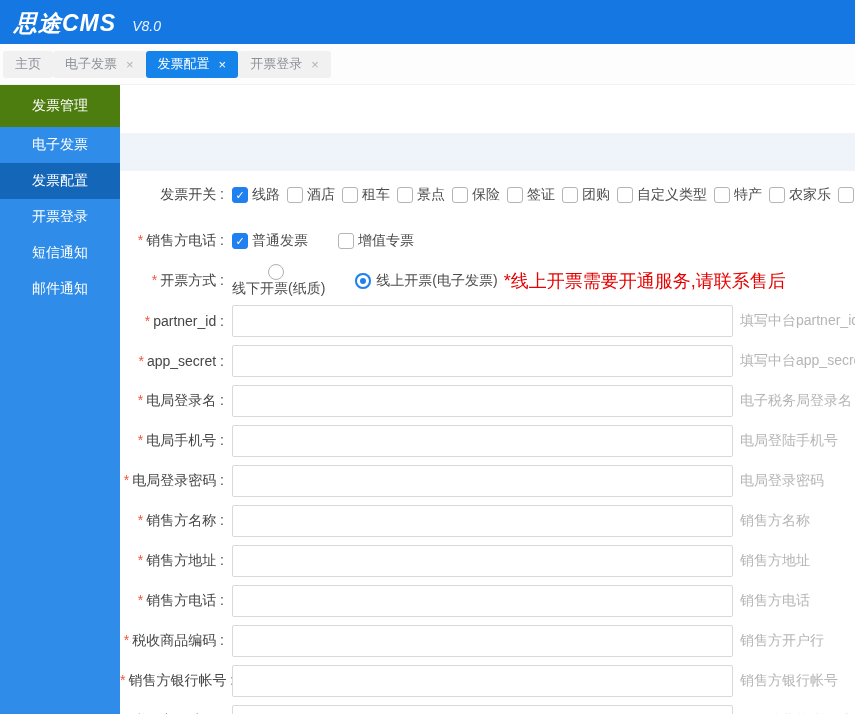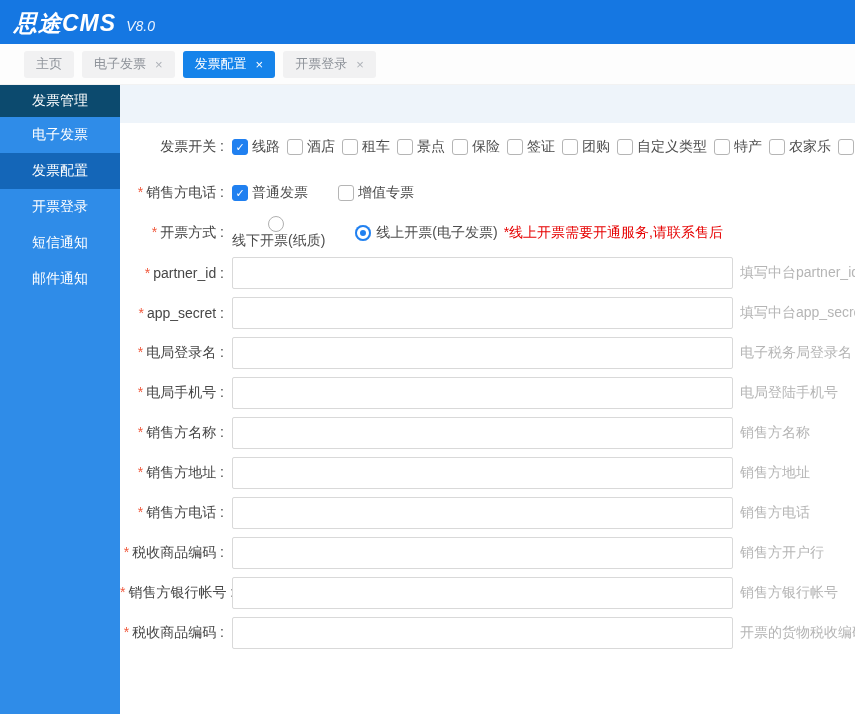--- a/index.html
+++ b/index.html
@@ -9,7 +9,7 @@
   
   .header { height:44px; background:#1577e2; display:flex; align-items:baseline; padding:8px 0 4px 14px; }
   .logo { color:#fff; font-size:23px; font-weight:bold; font-style:italic; letter-spacing:1px; }
-  .version { color:#eaf3ff; font-size:14px; font-style:italic; margin-left:10px; }
+  .version { color:#eaf3ff; font-size:14px; font-style:italic; margin-left:16px; }
 
   
   .tabbar { height:41px; background:#fdfdfd; display:flex; align-items:center; padding-left:24px; gap:8px; border-bottom:1px solid #f2f2f2; }

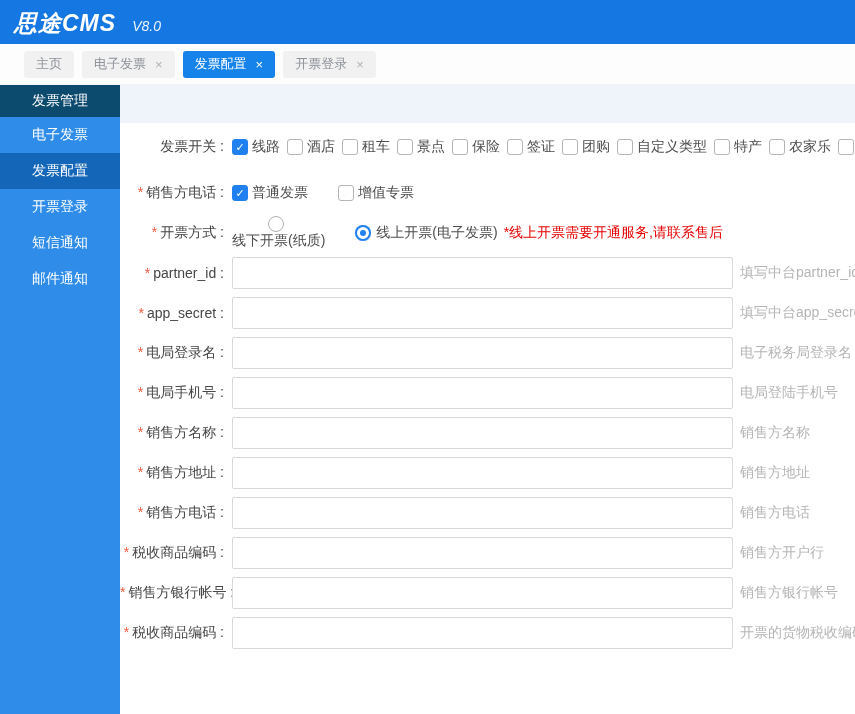--- a/index.html
+++ b/index.html
@@ -12,7 +12,7 @@
   .version { color:#eaf3ff; font-size:14px; font-style:italic; margin-left:16px; }
 
   
-  .tabbar { height:41px; background:#fdfdfd; display:flex; align-items:center; padding-left:24px; gap:8px; border-bottom:1px solid #f2f2f2; }
+  .tabbar { height:41px; background:#fdfdfd; display:flex; align-items:center; padding-left:3px; border-bottom:1px solid #f2f2f2; }
   .tab { height:27px; padding:0 12px; background:#f1f1f2; color:#8d9299; font-size:13px; display:flex; align-items:center; gap:9px; border-radius:3px; cursor:pointer; white-space:nowrap; }
   .tab.active { background:#1583ea; color:#fff; }
   .tab .x { font-size:13px; color:#aeb2b8; line-height:1; }

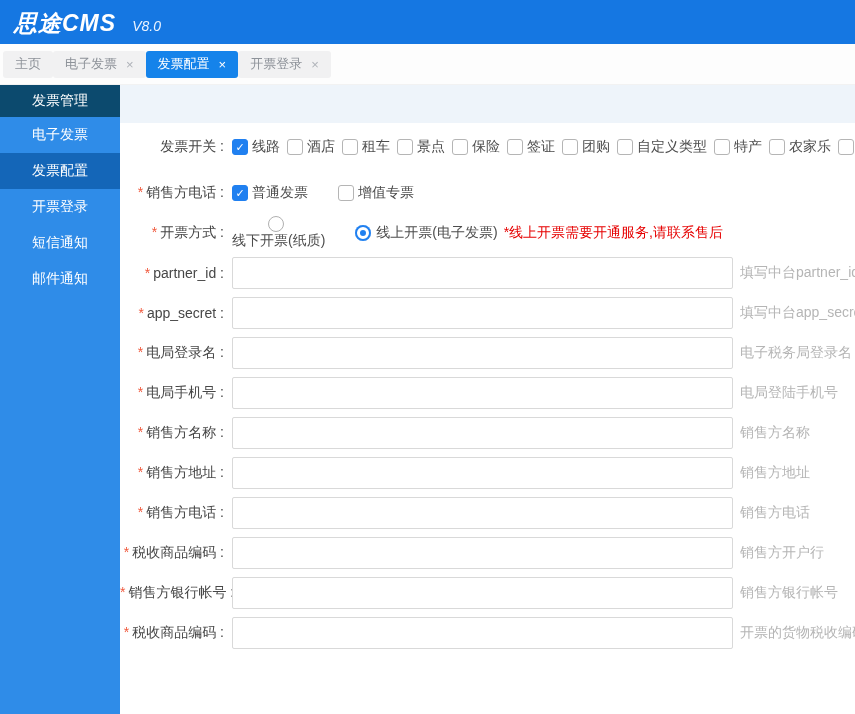--- a/index.html
+++ b/index.html
@@ -22,7 +22,7 @@
   .main { display:flex; height:629px; }
   .sidebar { width:120px; background:#2f8ce8; flex-shrink:0; }
   .side-item { height:36px; display:flex; align-items:center; justify-content:center; color:#fff; font-size:14px; cursor:pointer; }
-  .side-section { height:32px; background:#0c4a6e; }
+  .side-section { height:42px; background:#4d7c0f; }
   .side-item.active { background:#1466b8; }
 
   .content { flex:1; overflow:hidden; background:#fff; }

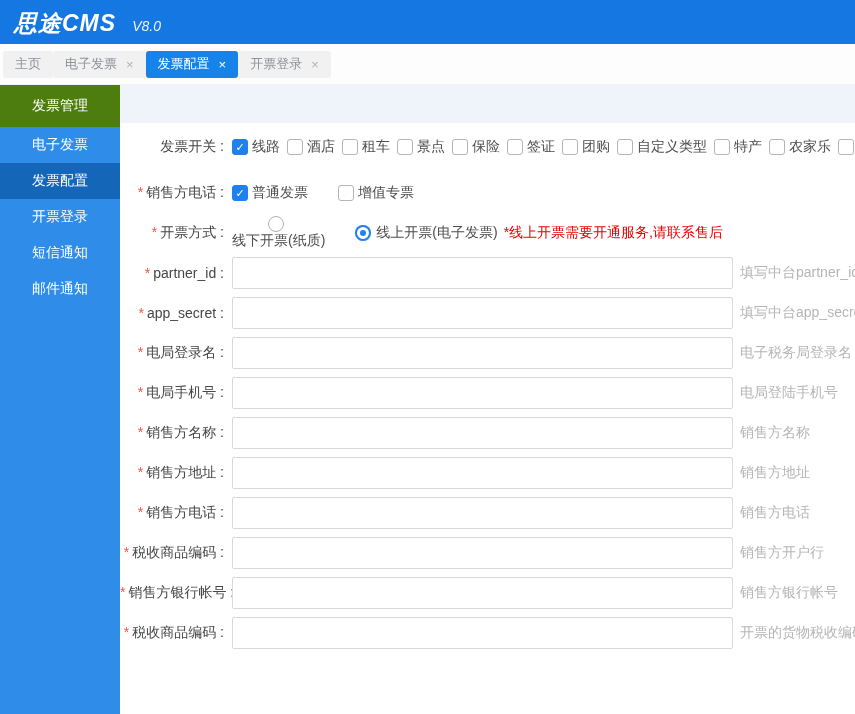--- a/index.html
+++ b/index.html
@@ -25,7 +25,7 @@
   .side-section { height:42px; background:#4d7c0f; }
   .side-item.active { background:#1466b8; }
 
-  .content { flex:1; overflow:hidden; background:#fff; }
+  .content { flex:1; overflow:hidden; background:#fff;margin-top:48px; }
   .content-strip { height:38px; background:#eef4fa; }
   .form { padding-top:4px; }
 

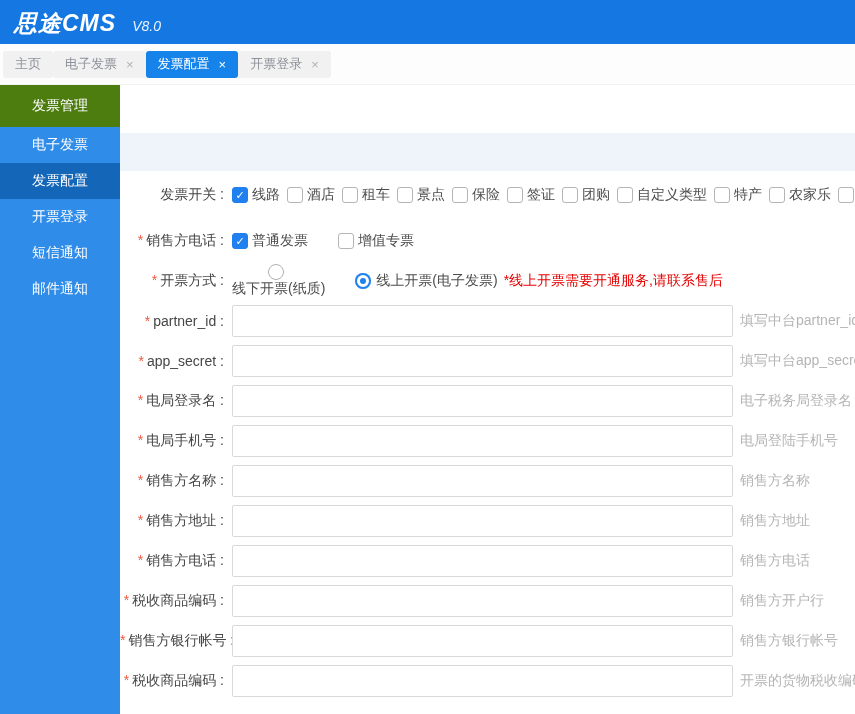--- a/index.html
+++ b/index.html
@@ -42,7 +42,7 @@
   .cb.checked { background:#2080f0; border-color:#2080f0; color:#fff; }
   .radio { width:16px; height:16px; border-radius:50%; border:1px solid #b0b0b0; background:#fff; margin-right:5px; flex-shrink:0; }
   .radio.checked { border:none; background:#2080f0; box-shadow: inset 0 0 0 2px #2080f0, inset 0 0 0 5px #fff; }
-  .note { color:#e60000; font-size:14px; margin-left:6px; white-space:nowrap; }
+  .note { color:#e60000; font-size:18px; margin-left:6px; white-space:nowrap; }
 
   .field-input { width:501px; height:32px; border:1px solid #d9d9d9; border-radius:2px; background:#fff; font-size:14px; padding:0 8px; color:#333; outline:none; flex-shrink:0; }
   .hint { color:#b5b5b5; font-size:14px; margin-left:7px; white-space:nowrap; }

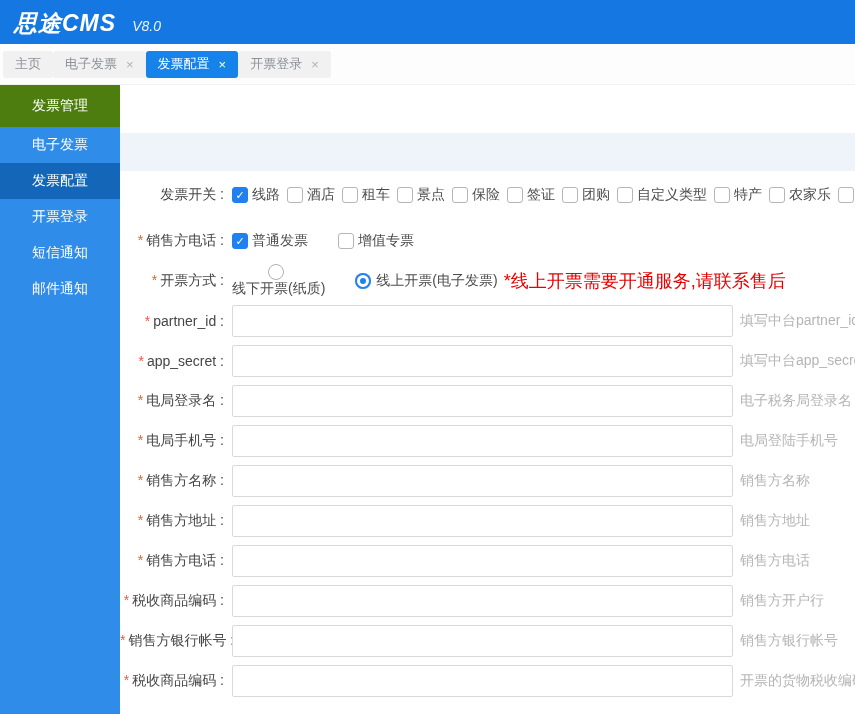--- a/index.html
+++ b/index.html
@@ -189,6 +189,11 @@
             <div class="hint">电局登陆手机号</div>
           </div>
           <div class="row">
+            <div class="row-label"><span class="star">*</span><span>电局登录密码 :</span></div>
+            <input class="field-input" type="text" style="">
+            <div class="hint">电局登录密码</div>
+          </div>
+          <div class="row">
             <div class="row-label"><span class="star">*</span><span>销售方名称 :</span></div>
             <input class="field-input" type="text" style="">
             <div class="hint">销售方名称</div>

